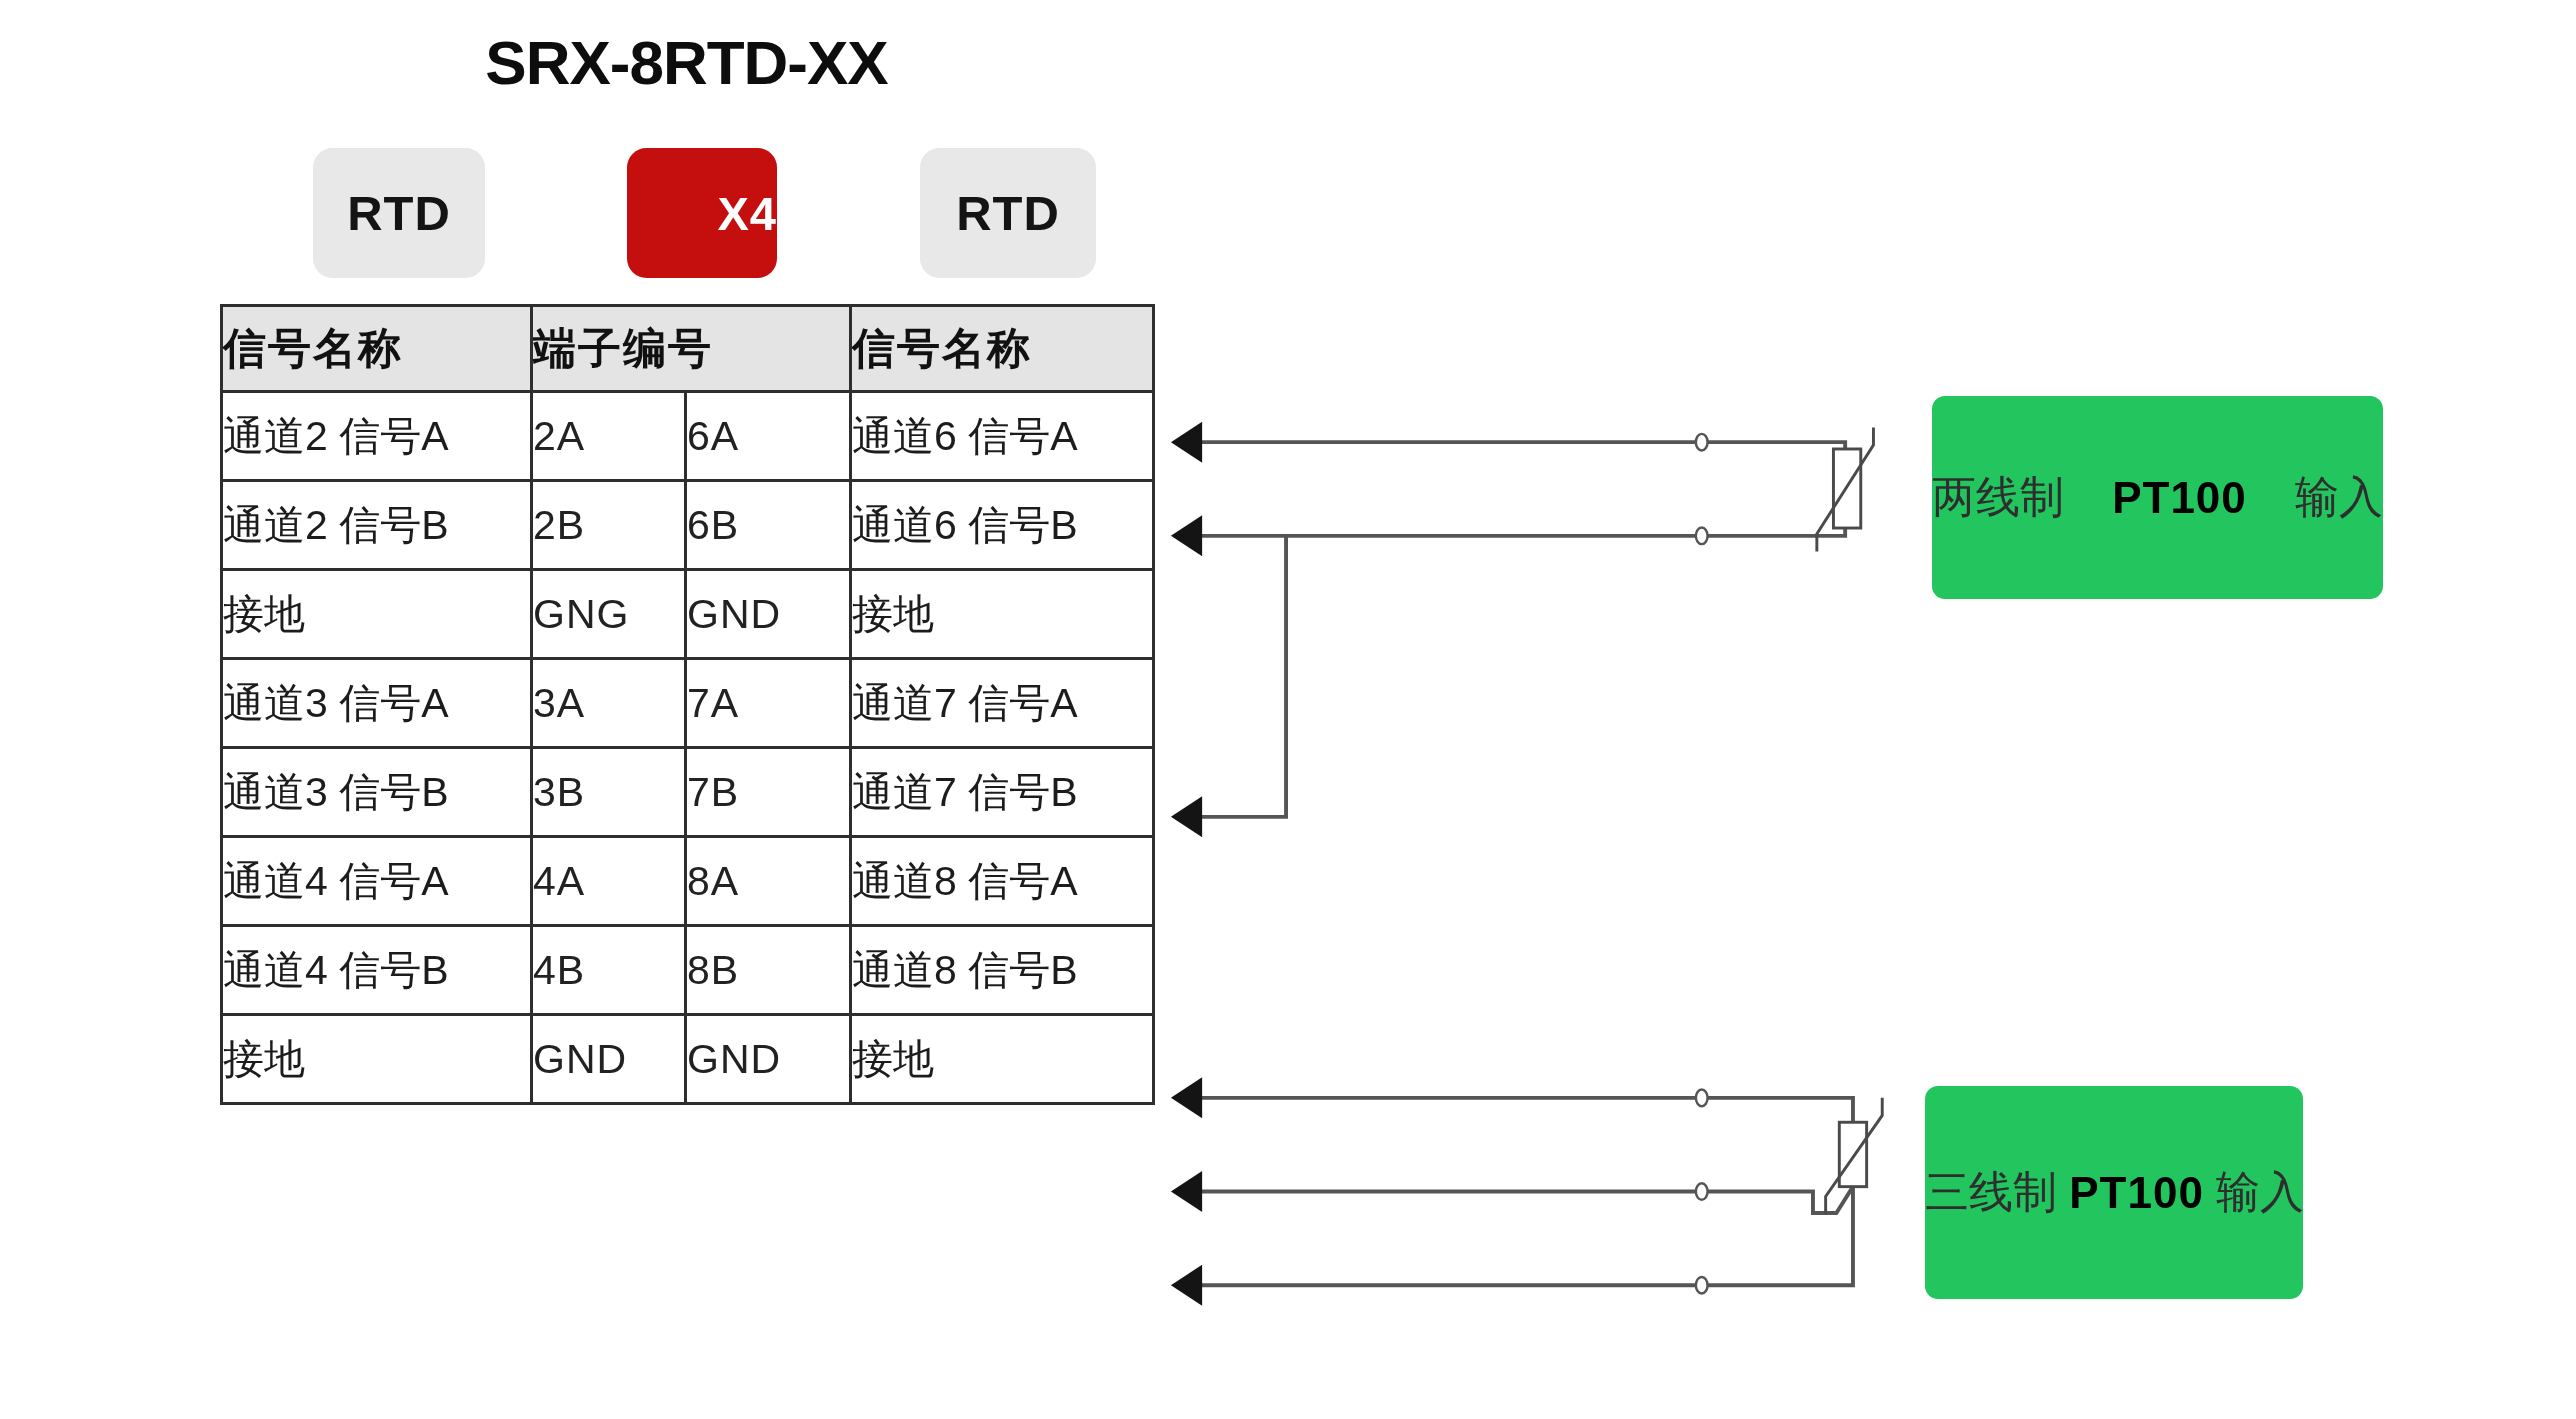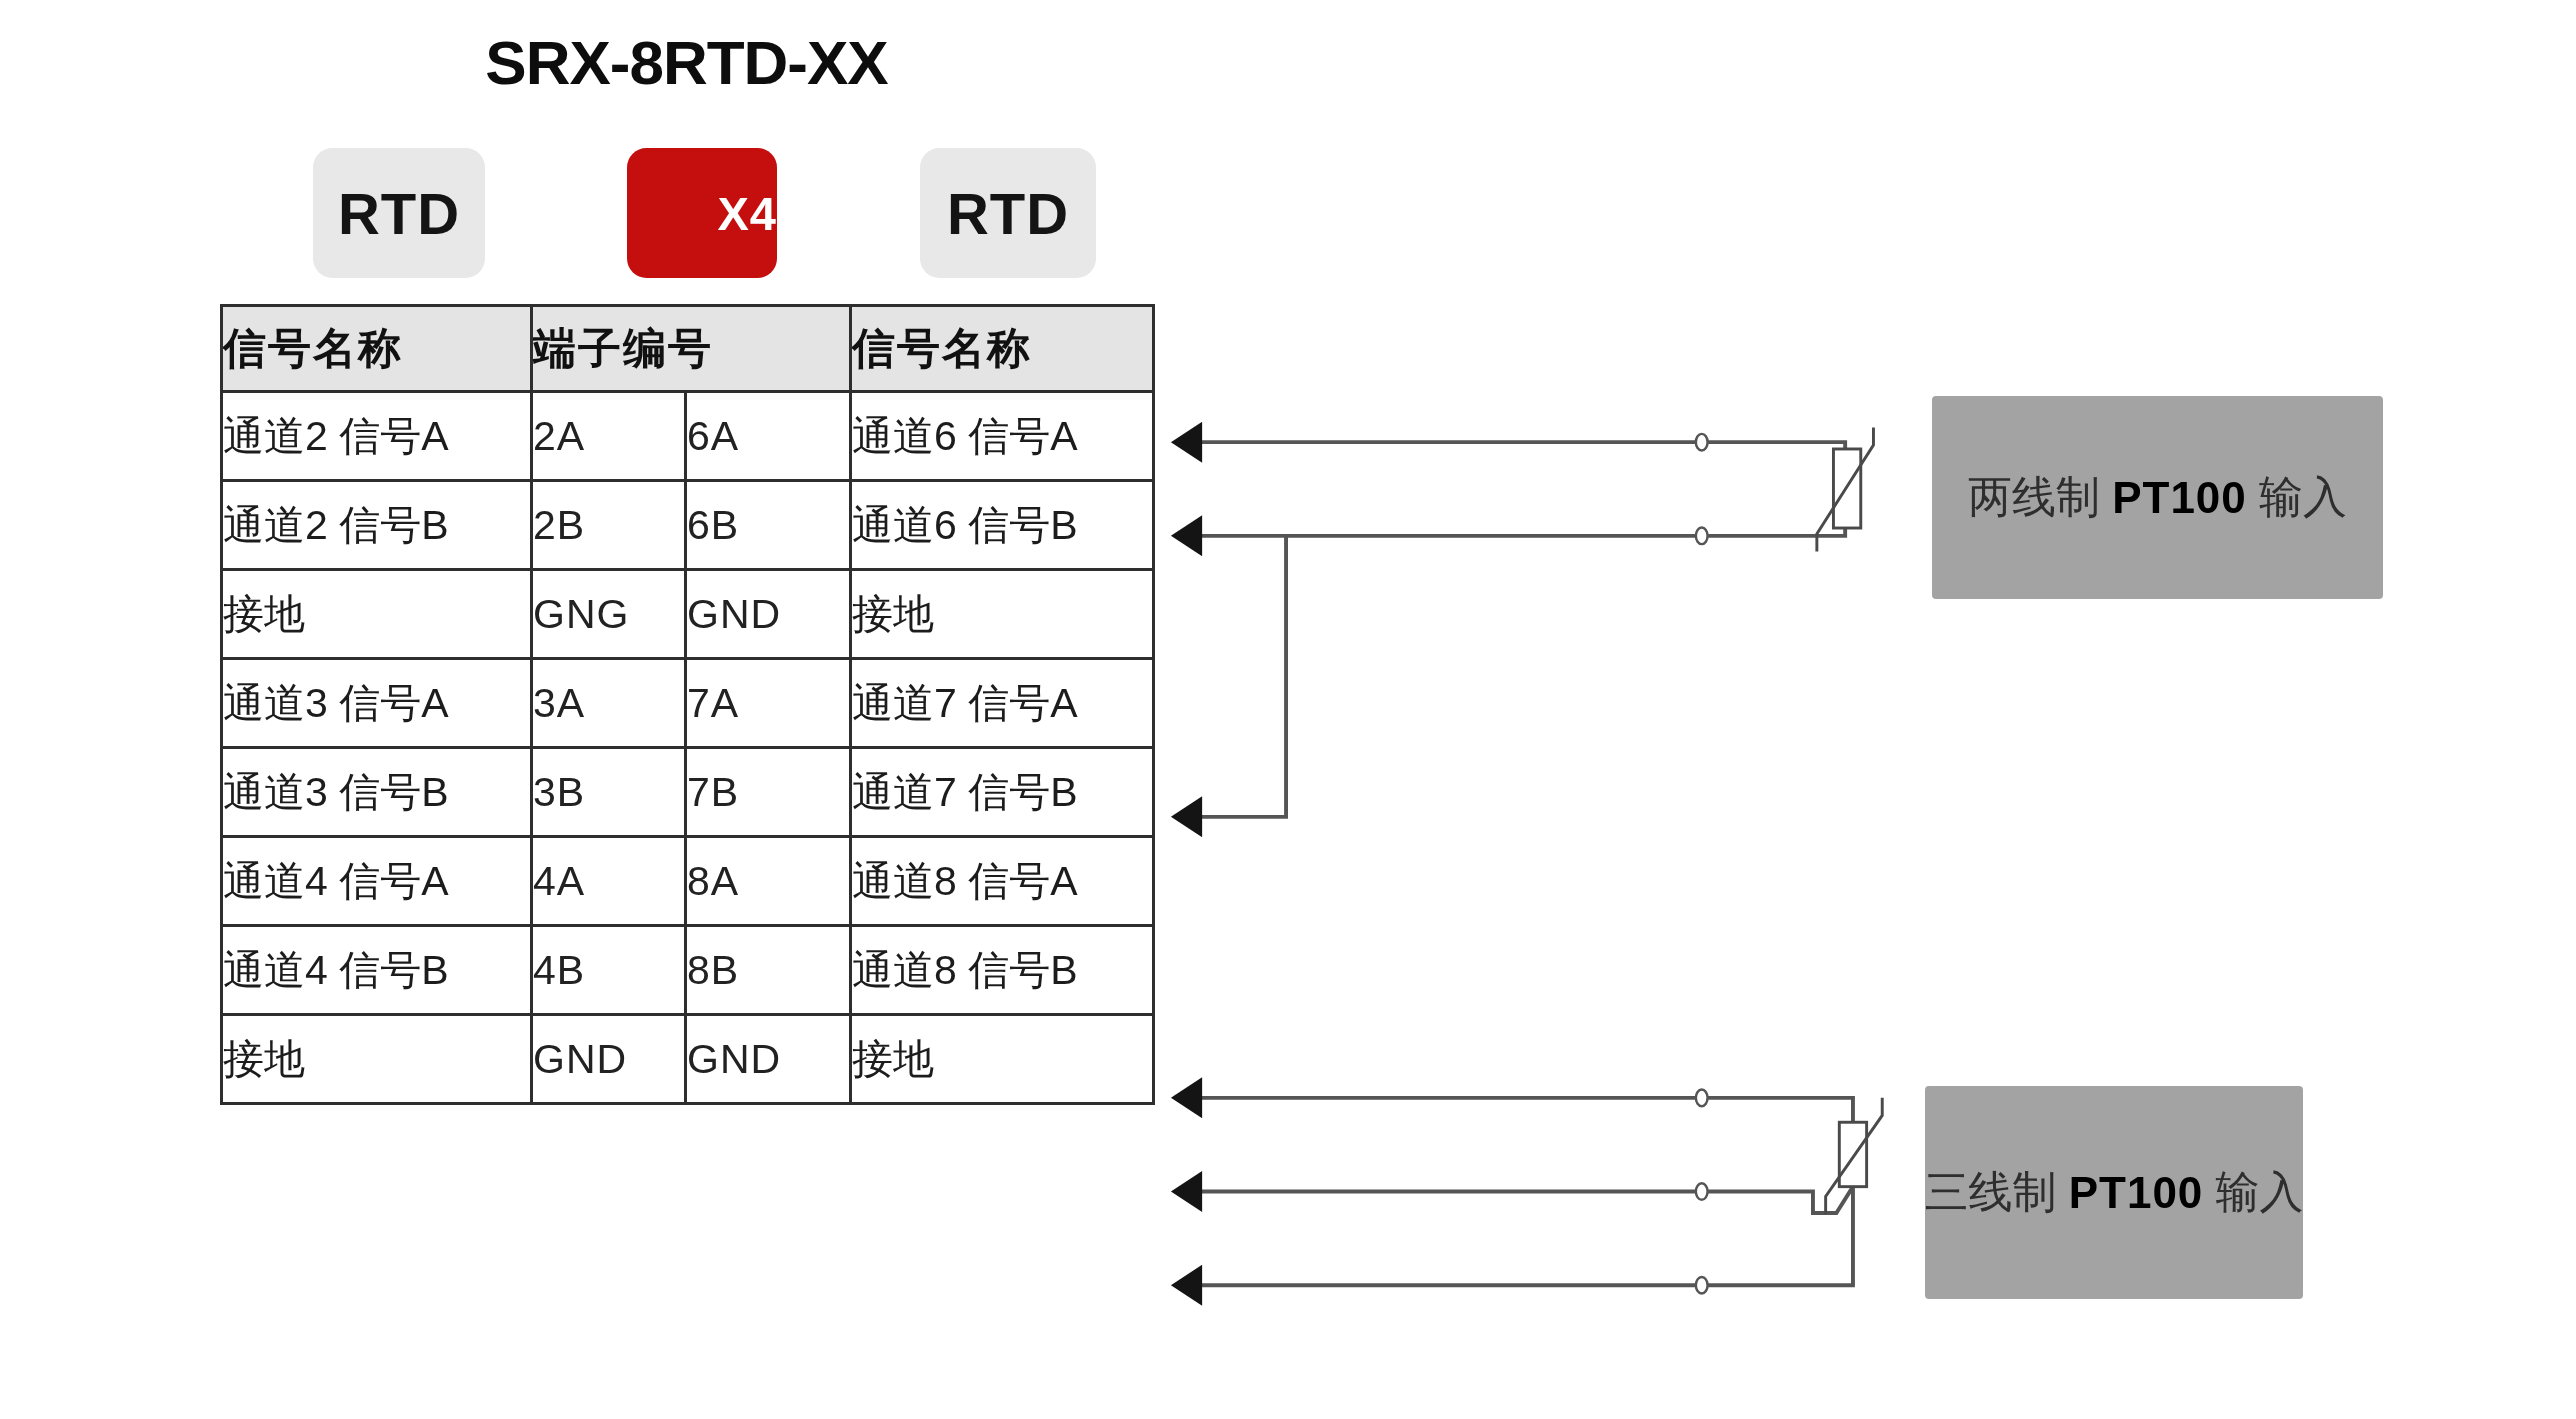--- a/index.html
+++ b/index.html
@@ -15,7 +15,7 @@
   .badge {
     position:absolute; top:148px; height:130px; border-radius:19.5px;
     display:flex; align-items:center; justify-content:center;
-    font-weight:800; font-size:58px; letter-spacing:1px;
+    font-weight:800; font-size:49px; letter-spacing:1px;
   }
   .badge.gray { background:#e8e8e8; color:#141414; }
   .badge.red  { background:#c50f0f; color:#ffffff; font-size:47px; }

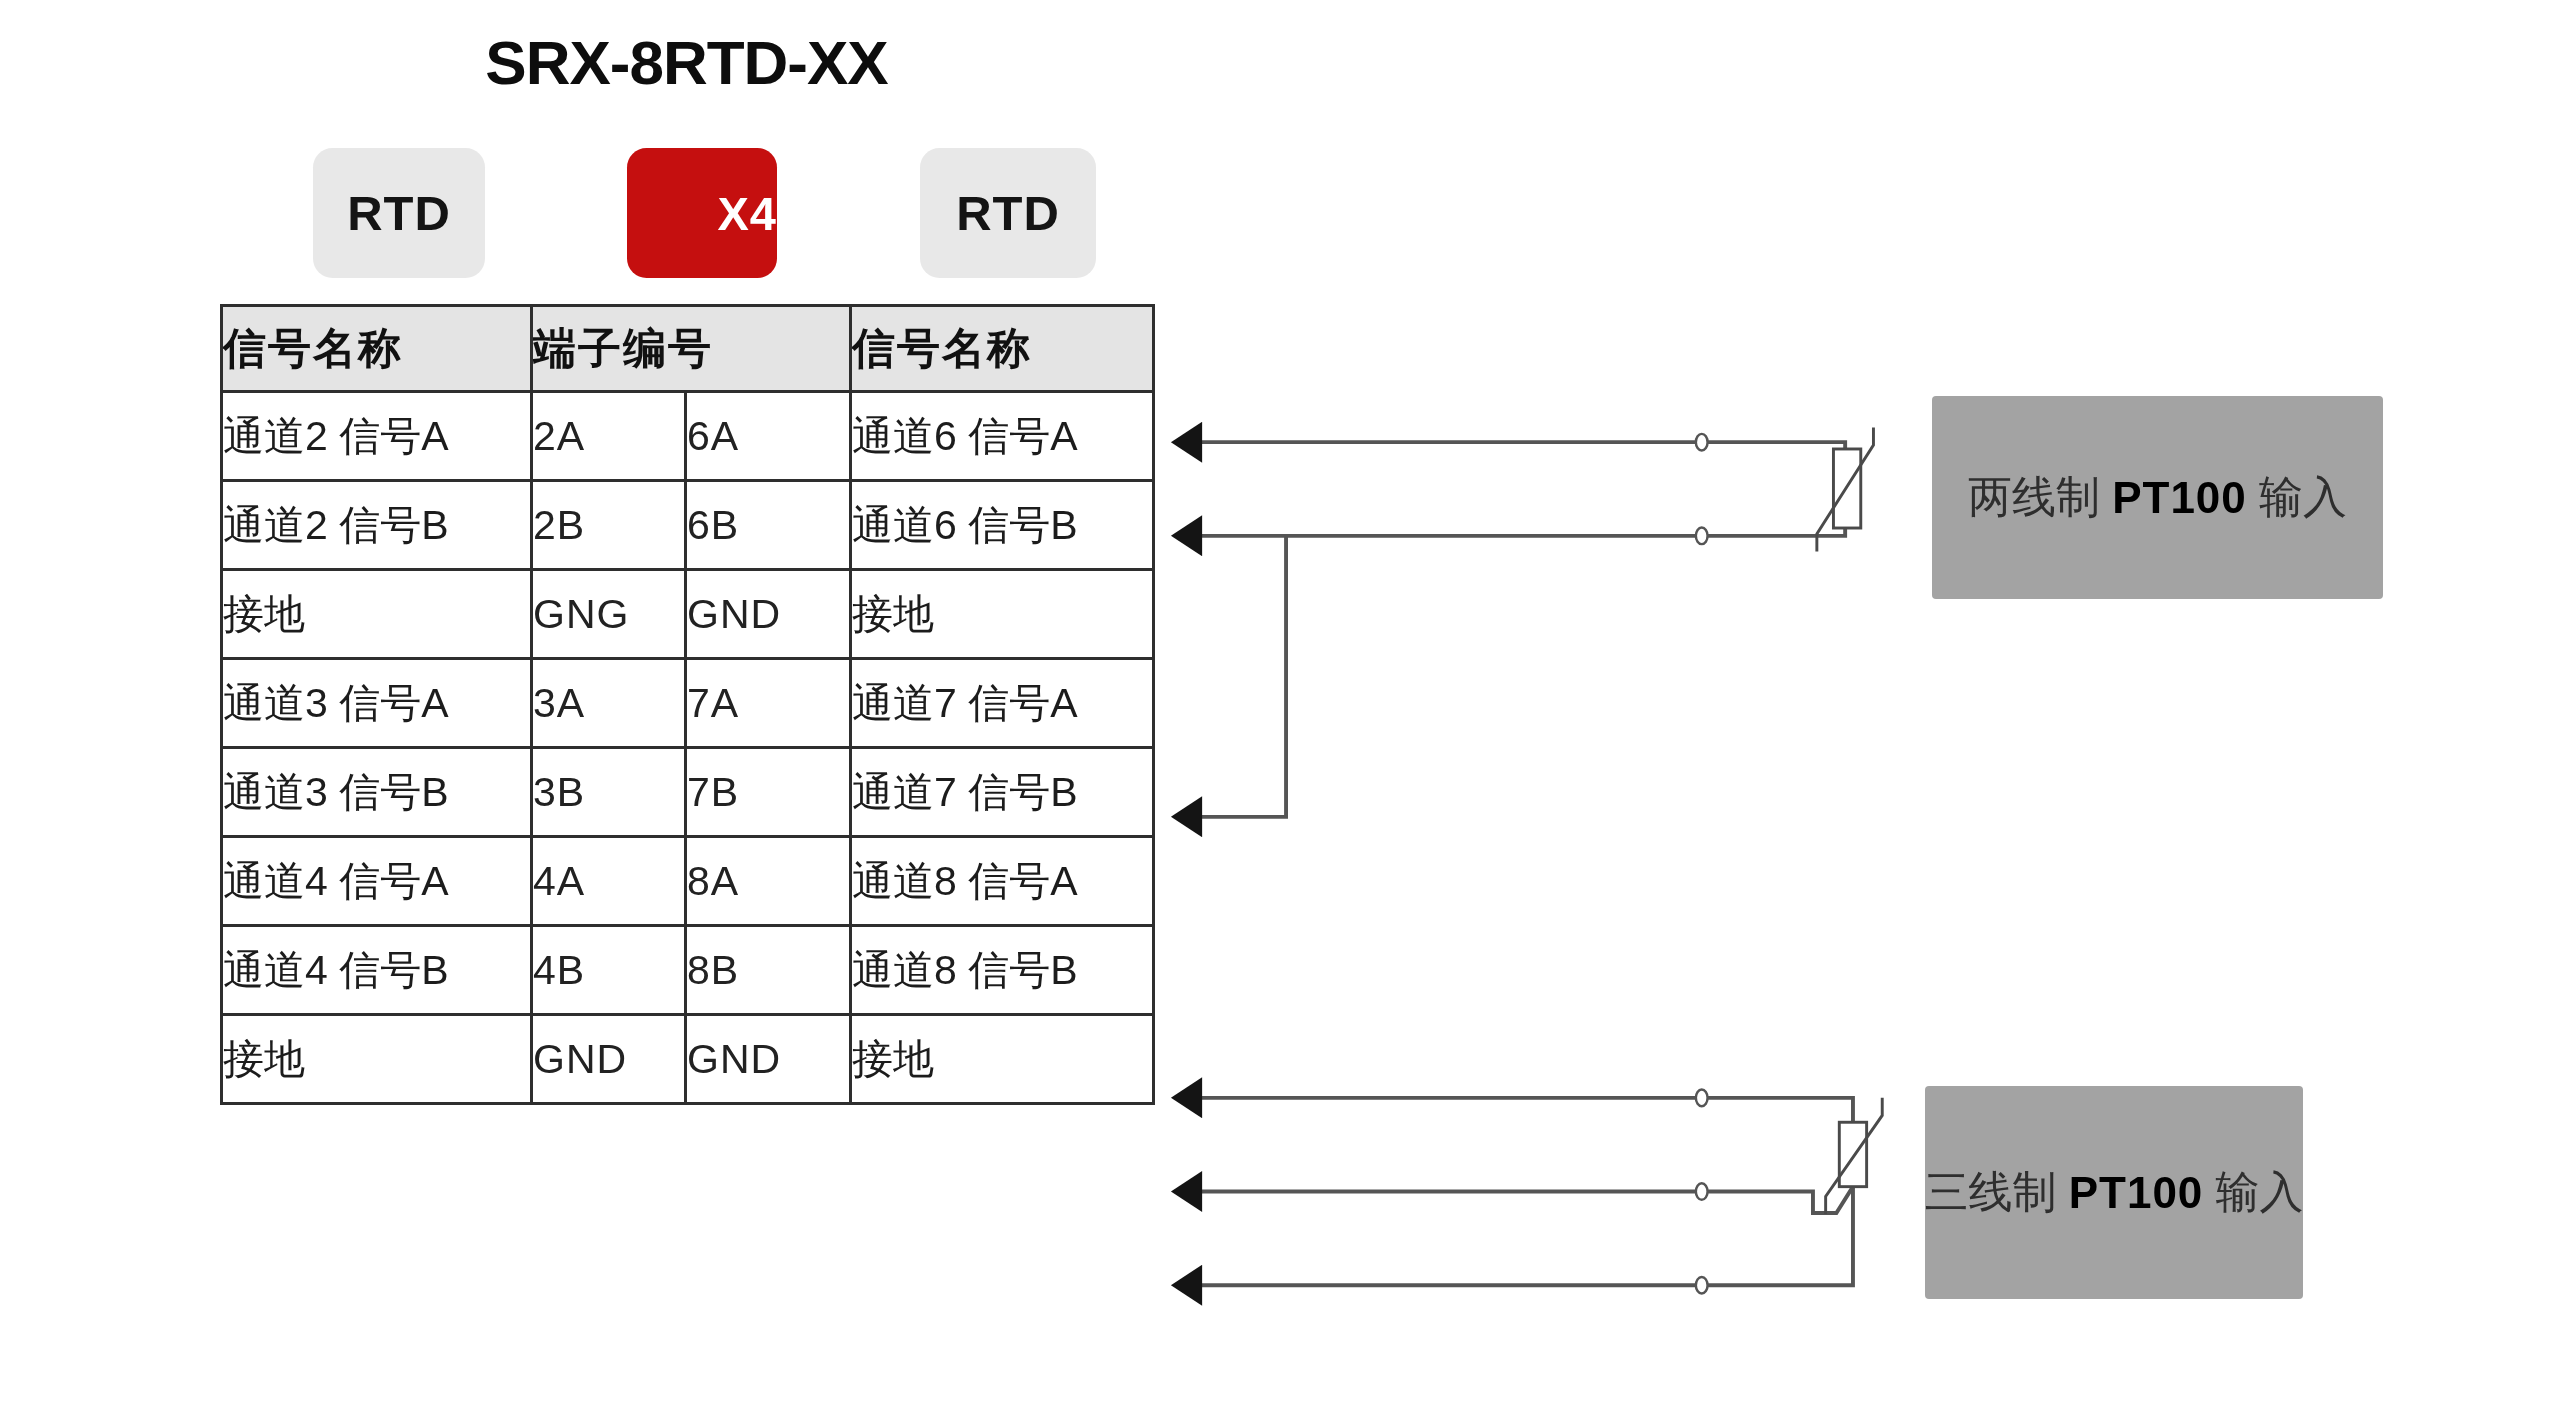--- a/index.html
+++ b/index.html
@@ -43,8 +43,8 @@
   svg.wiring { position:absolute; left:0; top:0; width:2576px; height:1420px; }
 
   .pt-box {
-    position:absolute; background:#a3a3a3; border-radius:4px;
-    display:flex; align-items:center; justify-content:center;
+    position:absolute; background:#22c55e; border-radius:13px;
+    display:flex; align-items:center; justify-content:space-between;
     font-size:44px; color:#2e2e2e;
   }
   .pt-box span { white-space:pre; }

